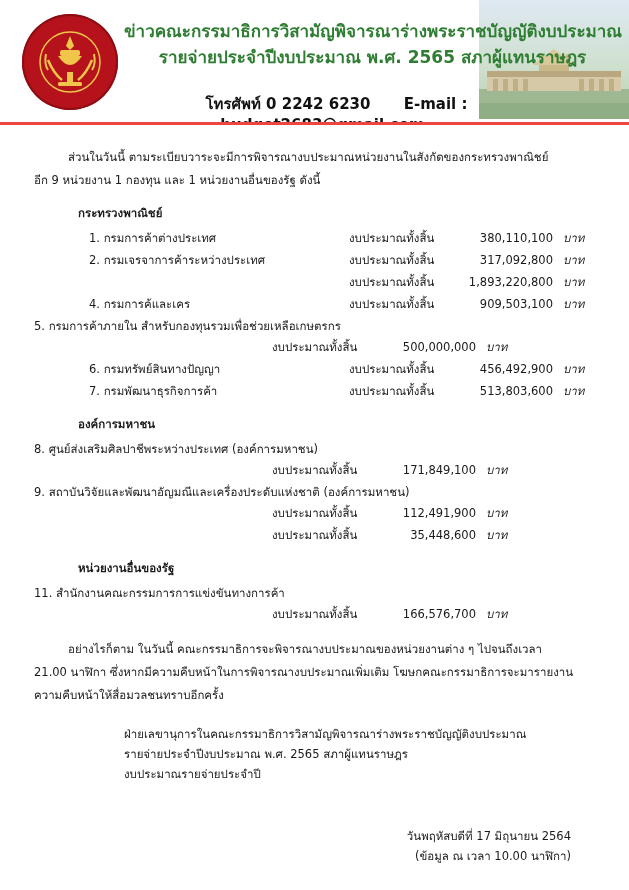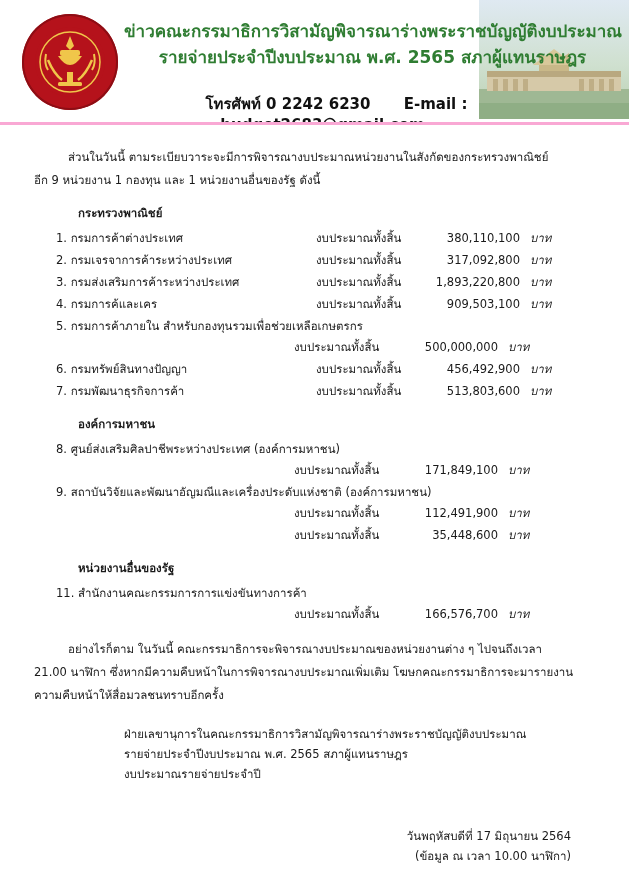--- a/index.html
+++ b/index.html
@@ -20,7 +20,7 @@
   .header {
     position: relative;
     height: 122px;
-    border-bottom: 3px solid #f9a8d4;
+    border-bottom: 3px solid #ef4444;
     overflow: hidden;
   }
   .header-bg-left {

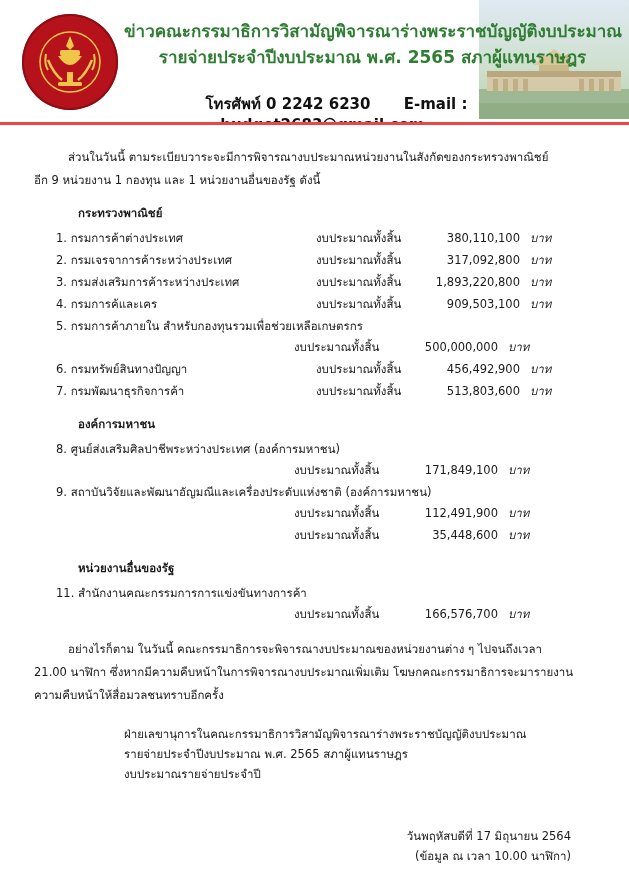--- a/index.html
+++ b/index.html
@@ -101,6 +101,7 @@
     align-items: baseline;
     margin-left: 22px;
     margin-bottom: 1px;
+    justify-content: flex-end;
   }
   .item-name {
     flex: 0 0 auto;

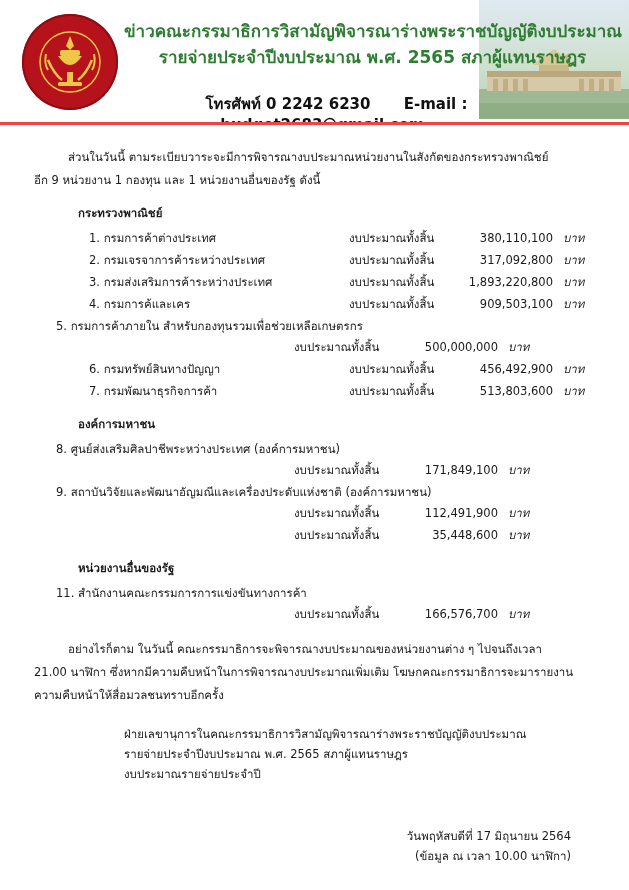--- a/index.html
+++ b/index.html
@@ -232,7 +232,6 @@
     </div>
 
     <div class="item">
-      <span class="item-name"><span>3.</span>&nbsp;<span>กรมส่งเสริมการค้าระหว่างประเทศ</span></span>
       <span class="item-label">งบประมาณทั้งสิ้น</span>
       <span class="item-amount">1,893,220,800</span>
       <span class="item-unit">บาท</span>

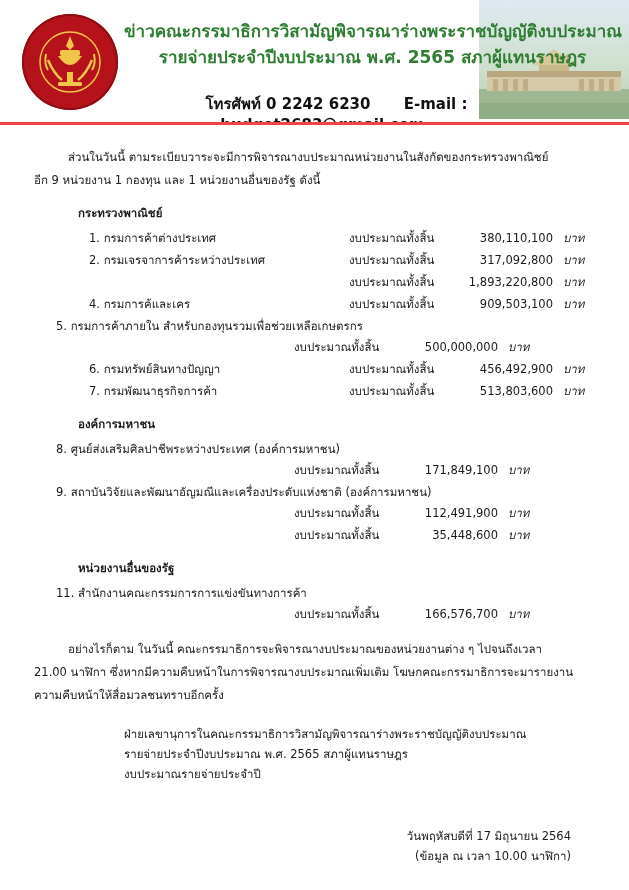--- a/index.html
+++ b/index.html
@@ -128,7 +128,6 @@
 
   
   .item-wide {
-    margin-left: 22px;
     margin-bottom: 1px;
   }
   .item-wide .name-line {

